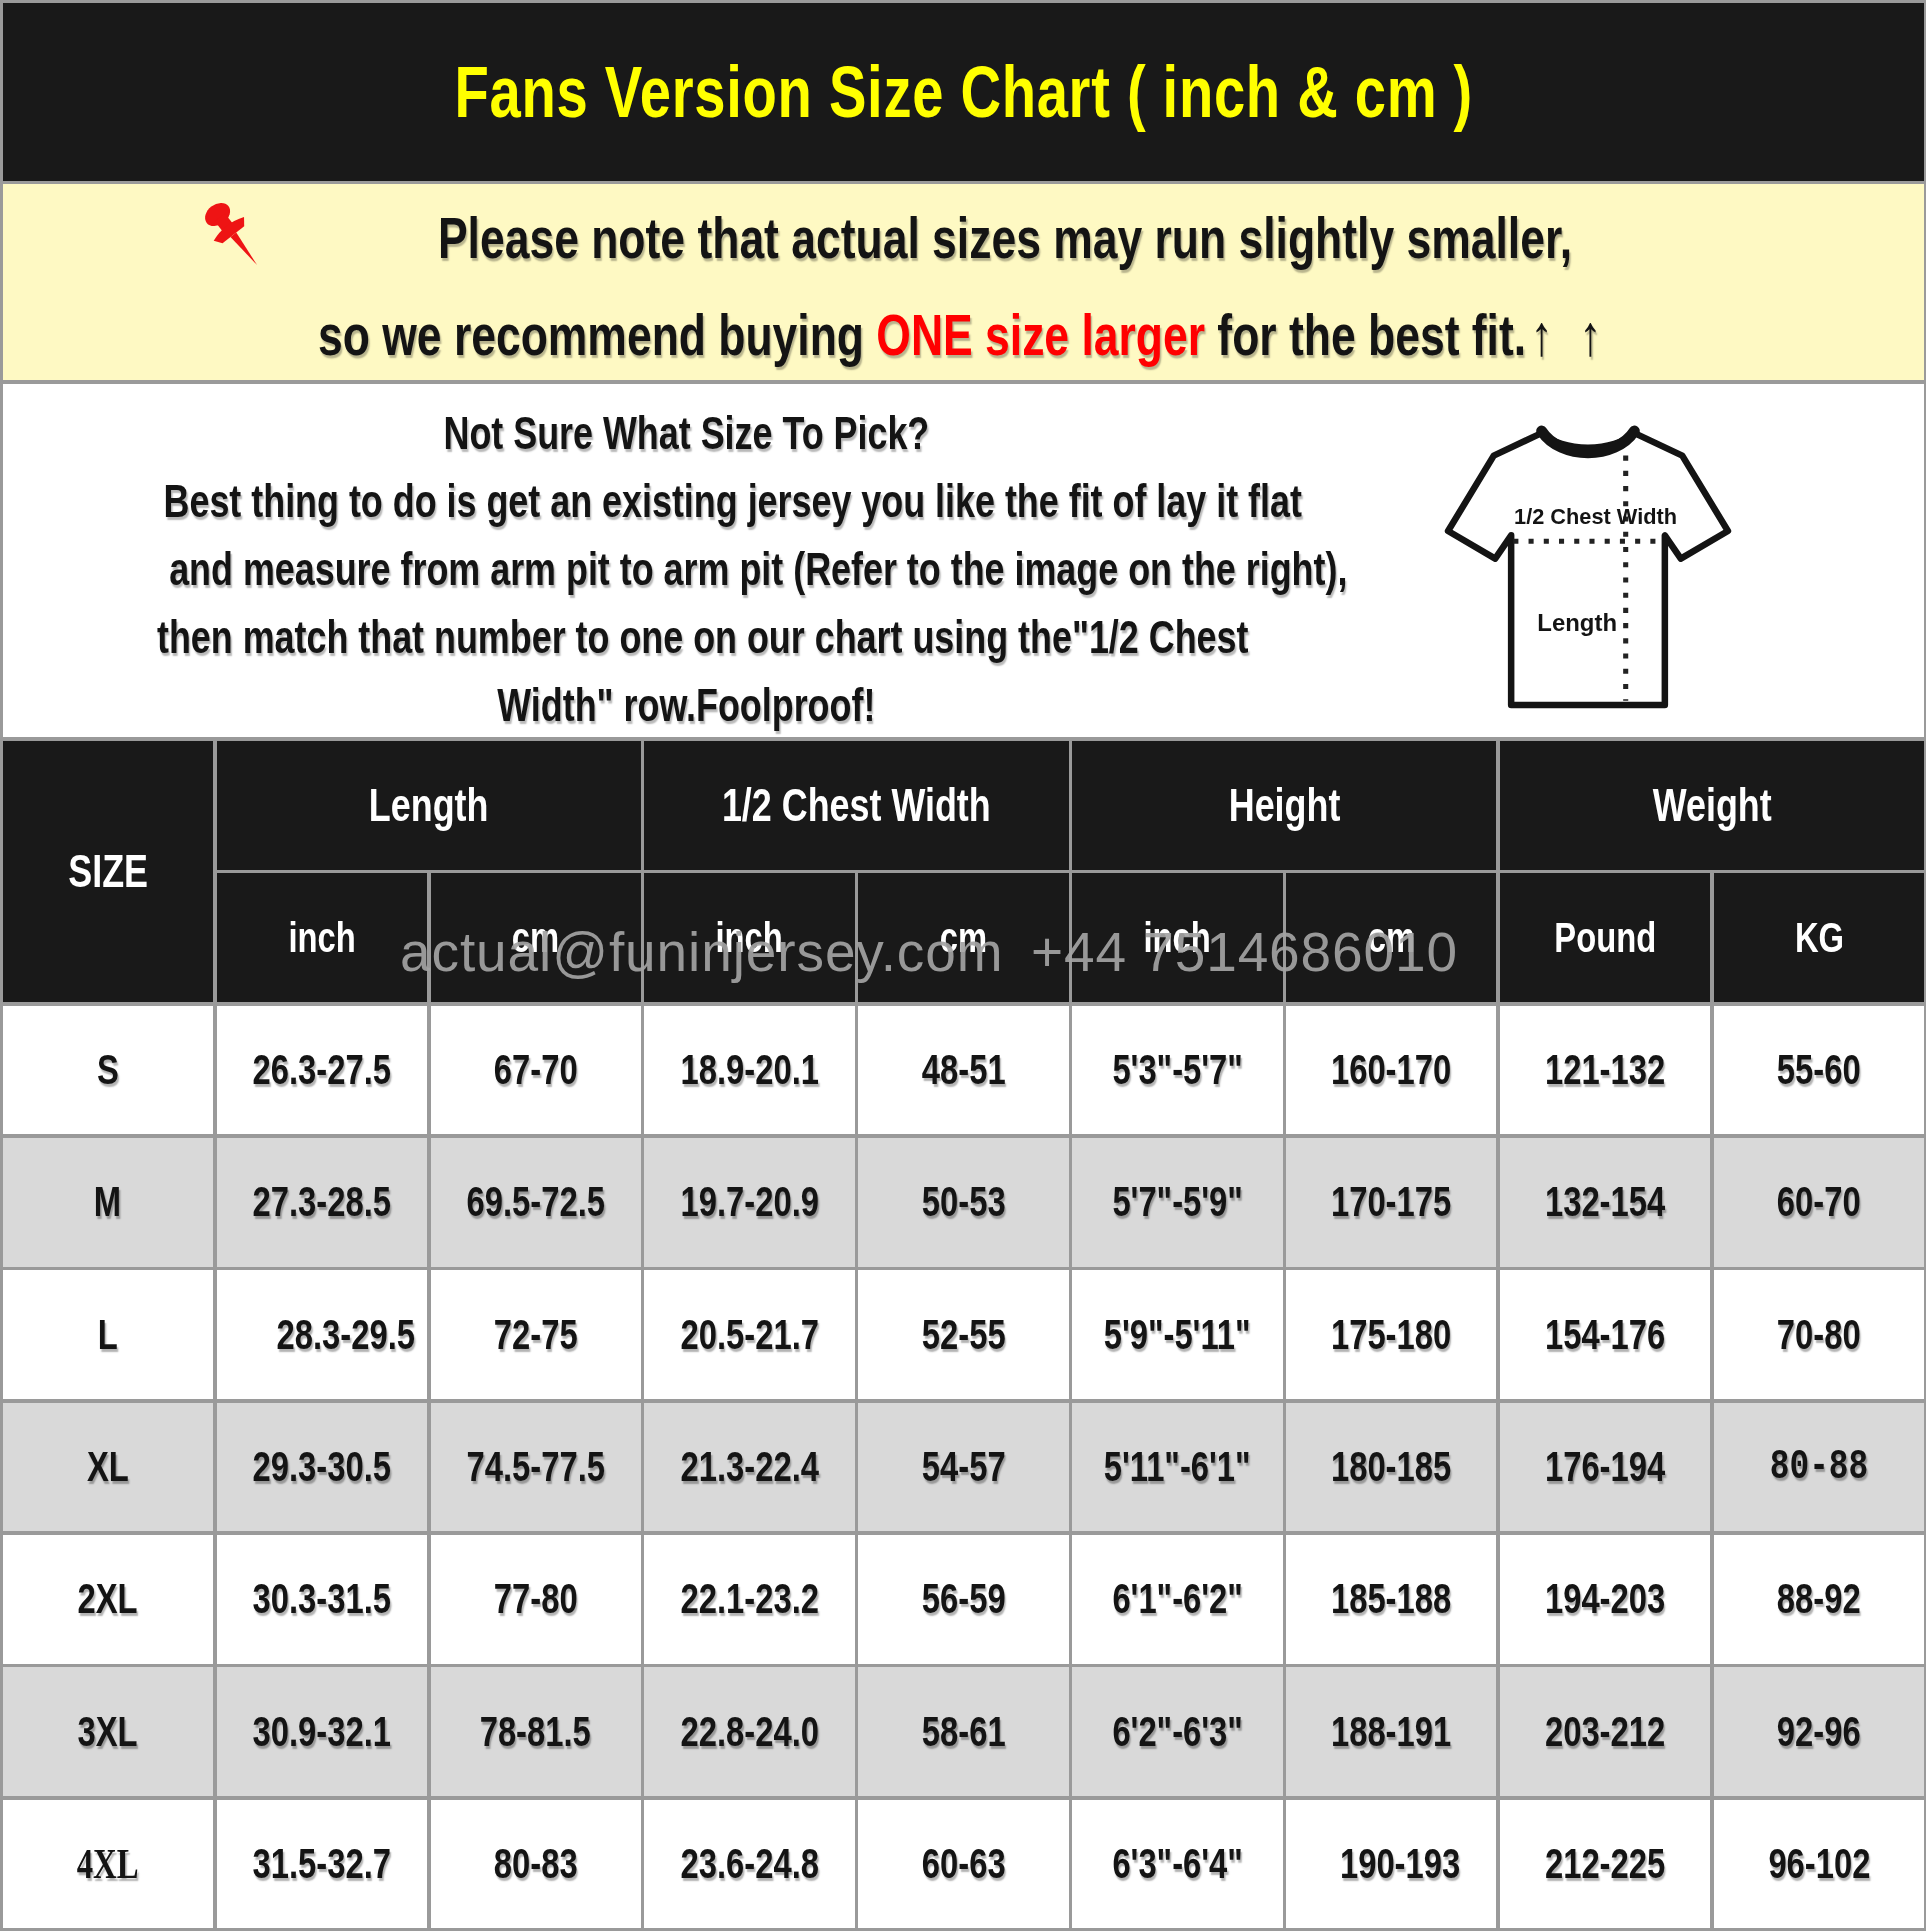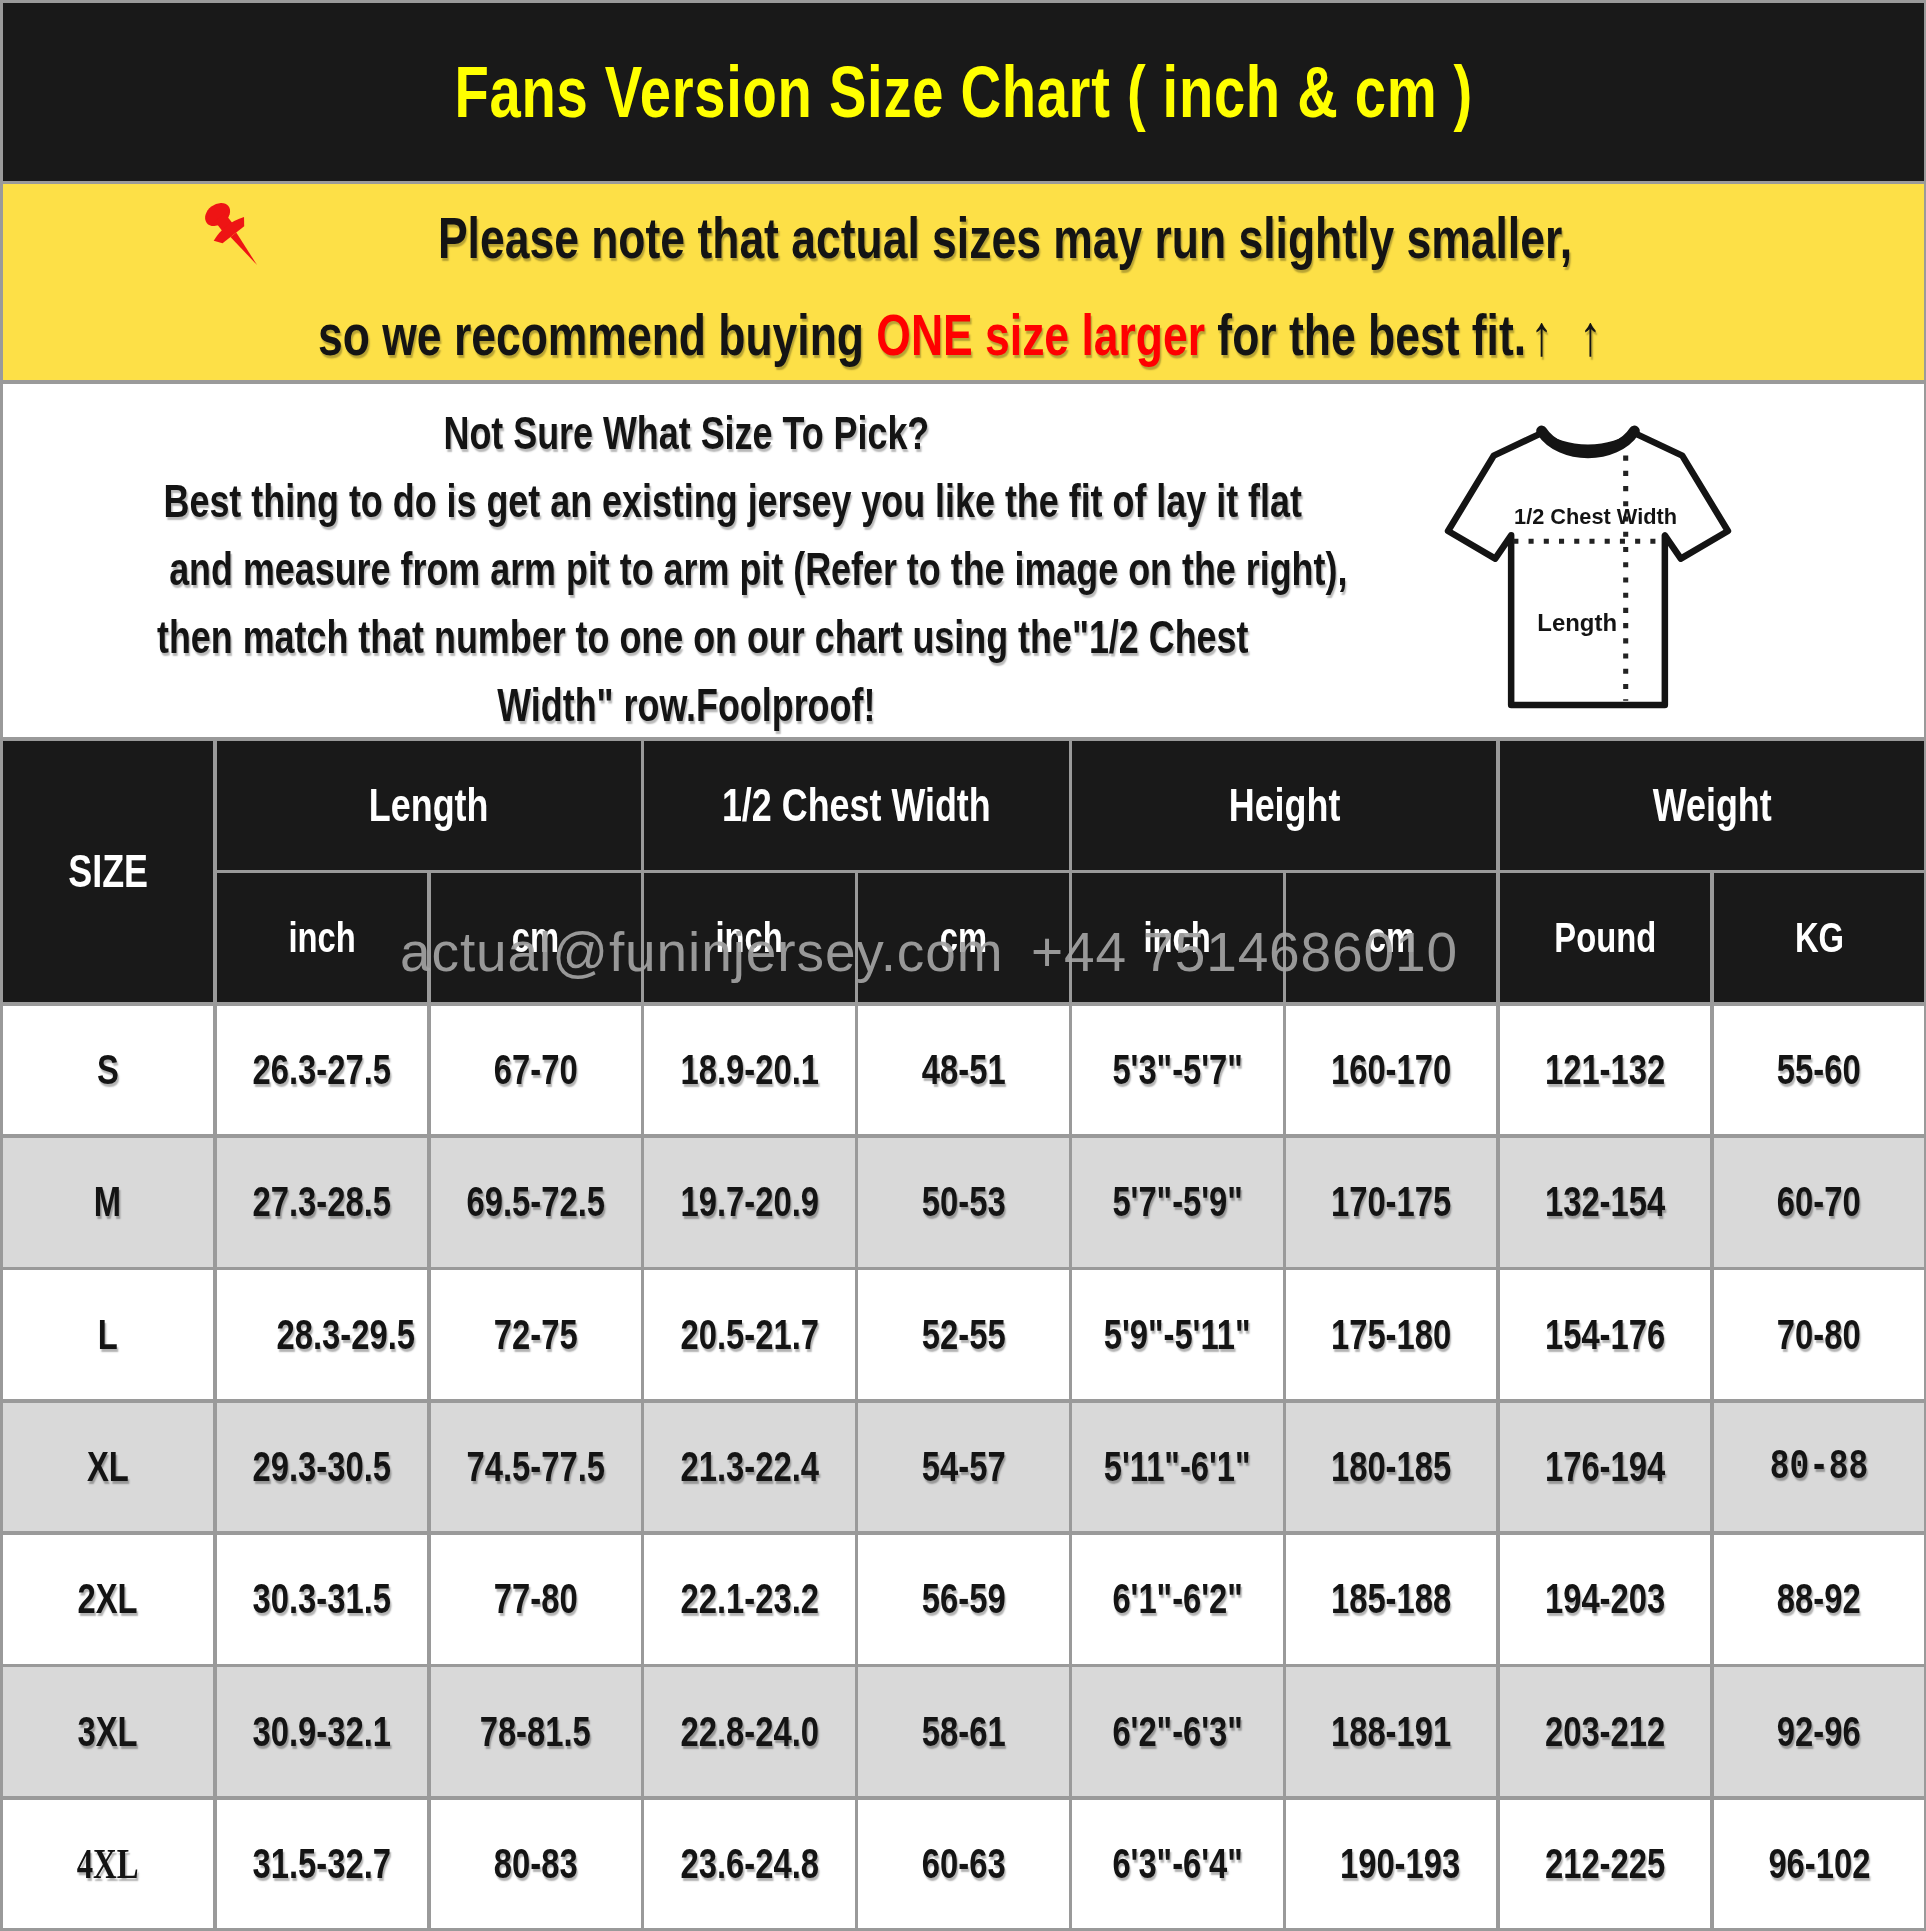--- a/index.html
+++ b/index.html
@@ -26,7 +26,7 @@
   
   .notice{
     height:196px;flex:0 0 196px;
-    background:#fde047;
+    background:#fef9c3;
     display:flex;flex-direction:column;align-items:center;justify-content:center;
     gap:16.5px;
   }

